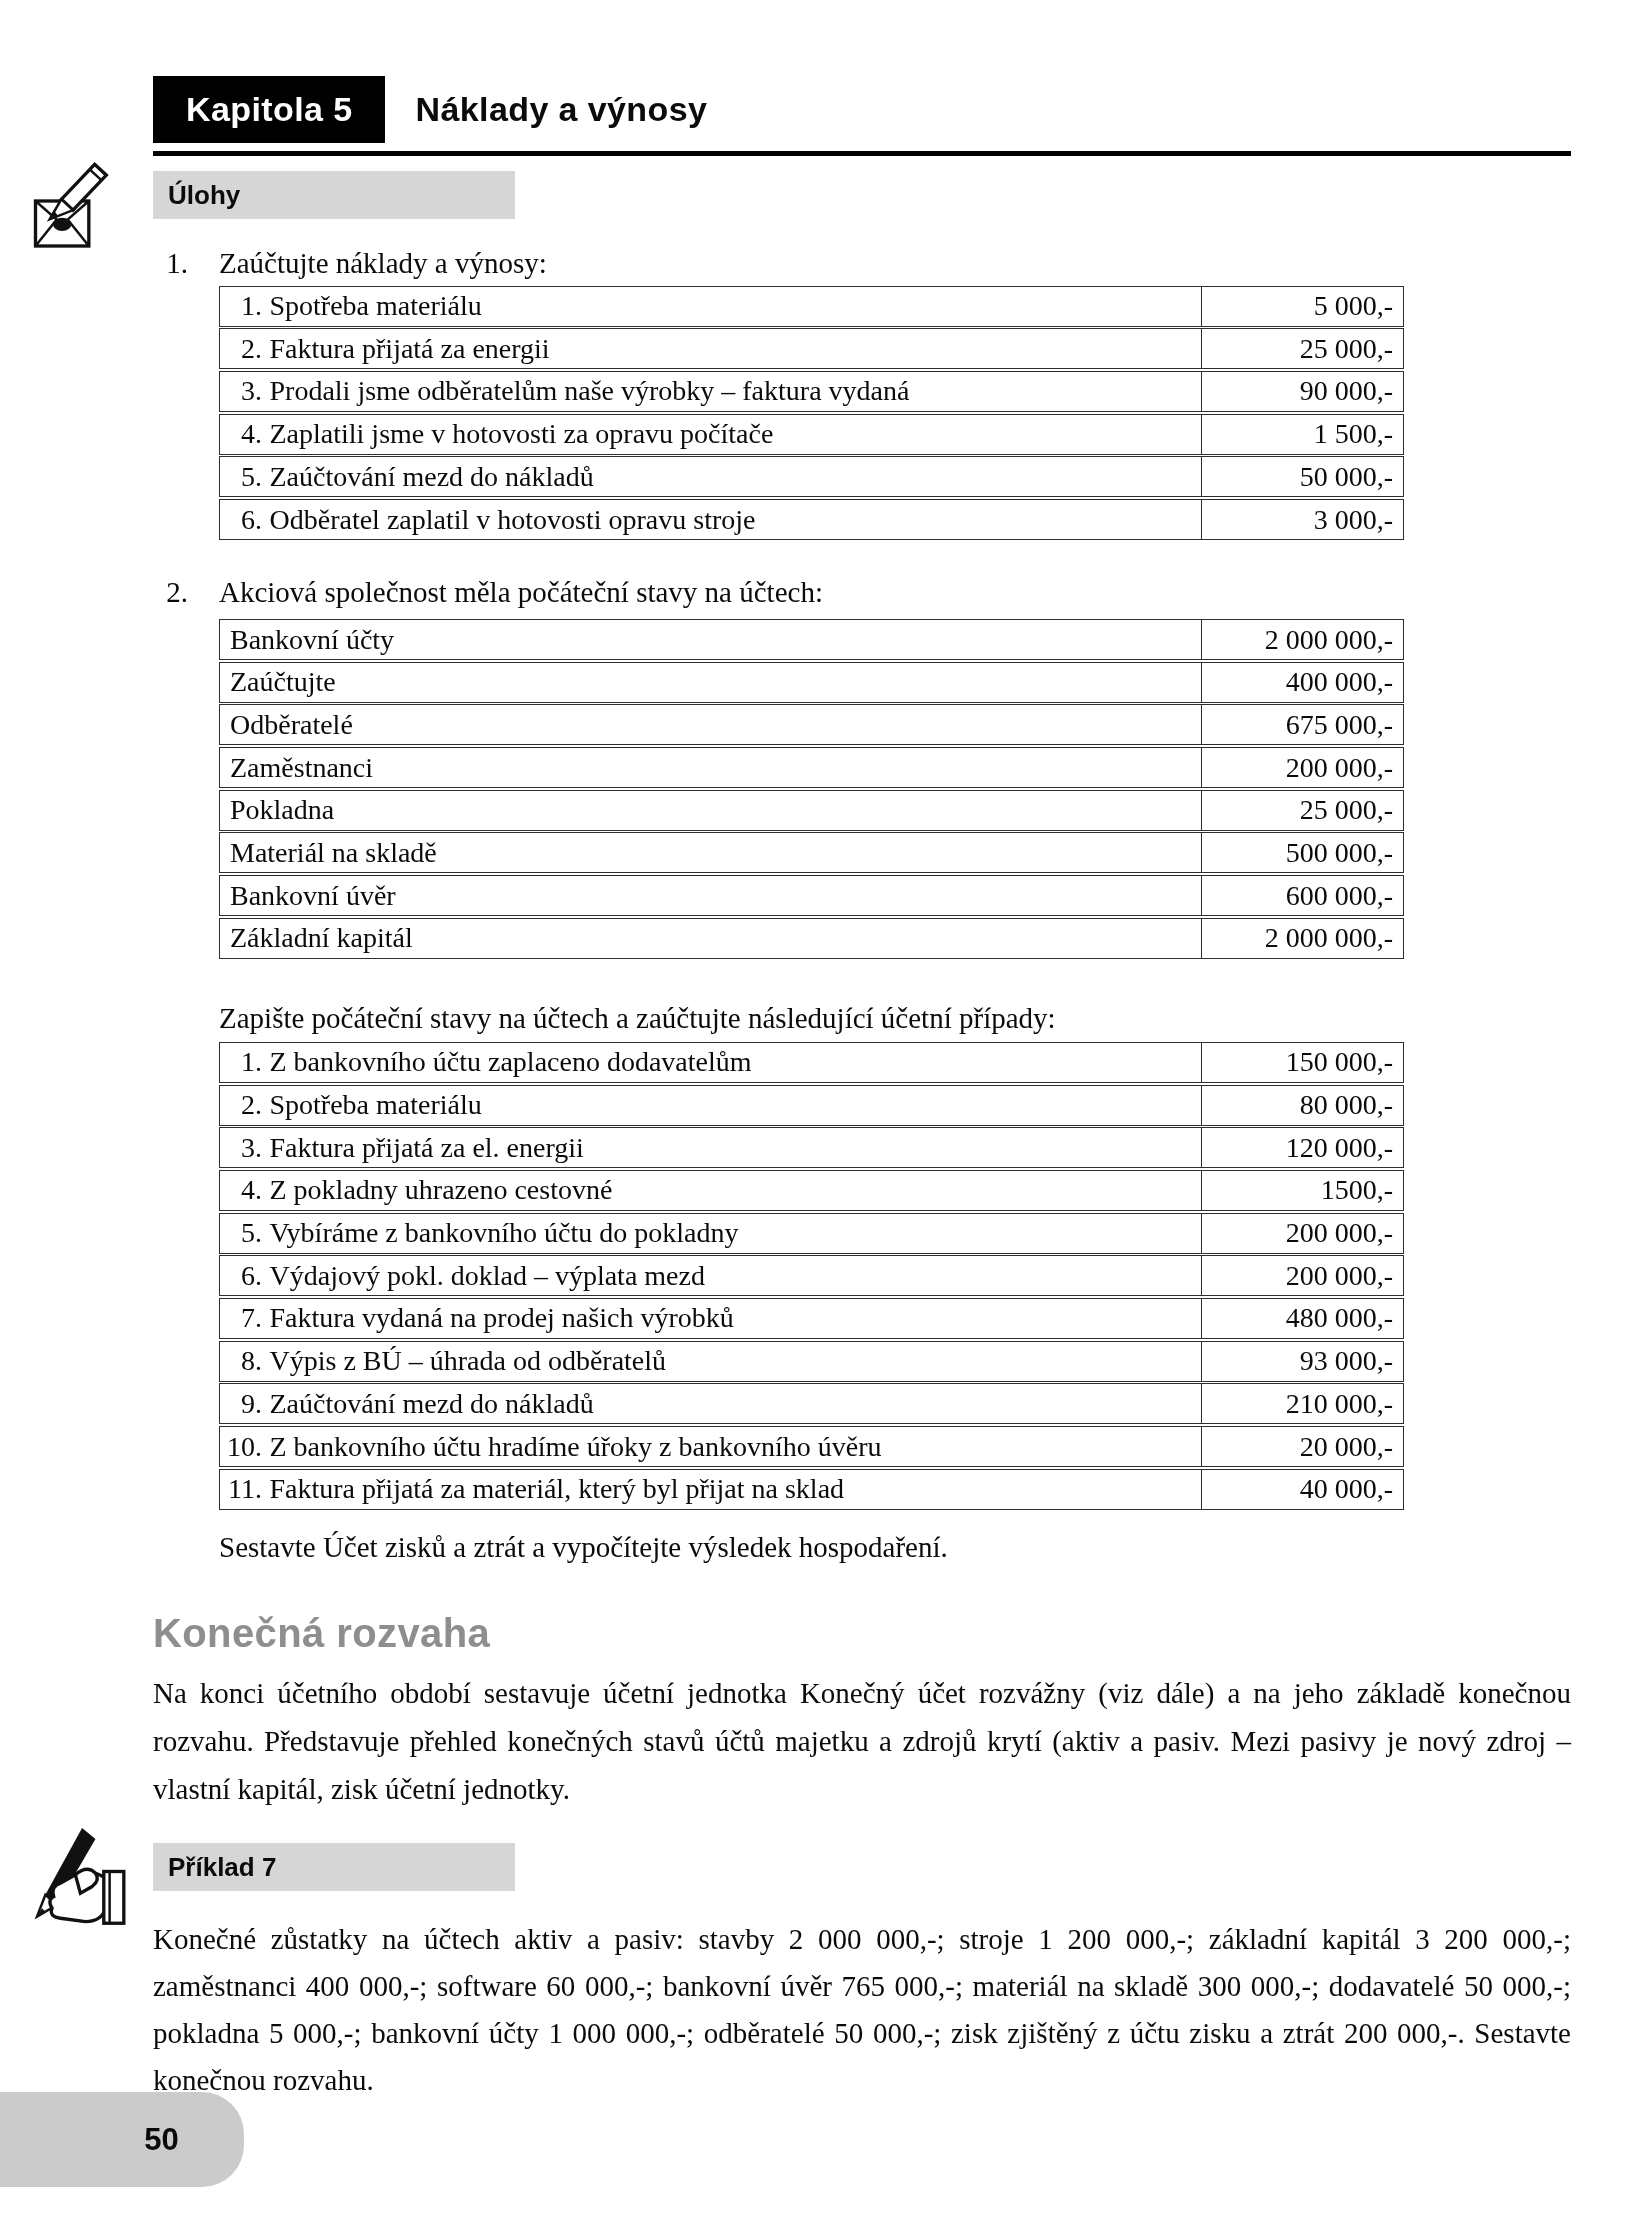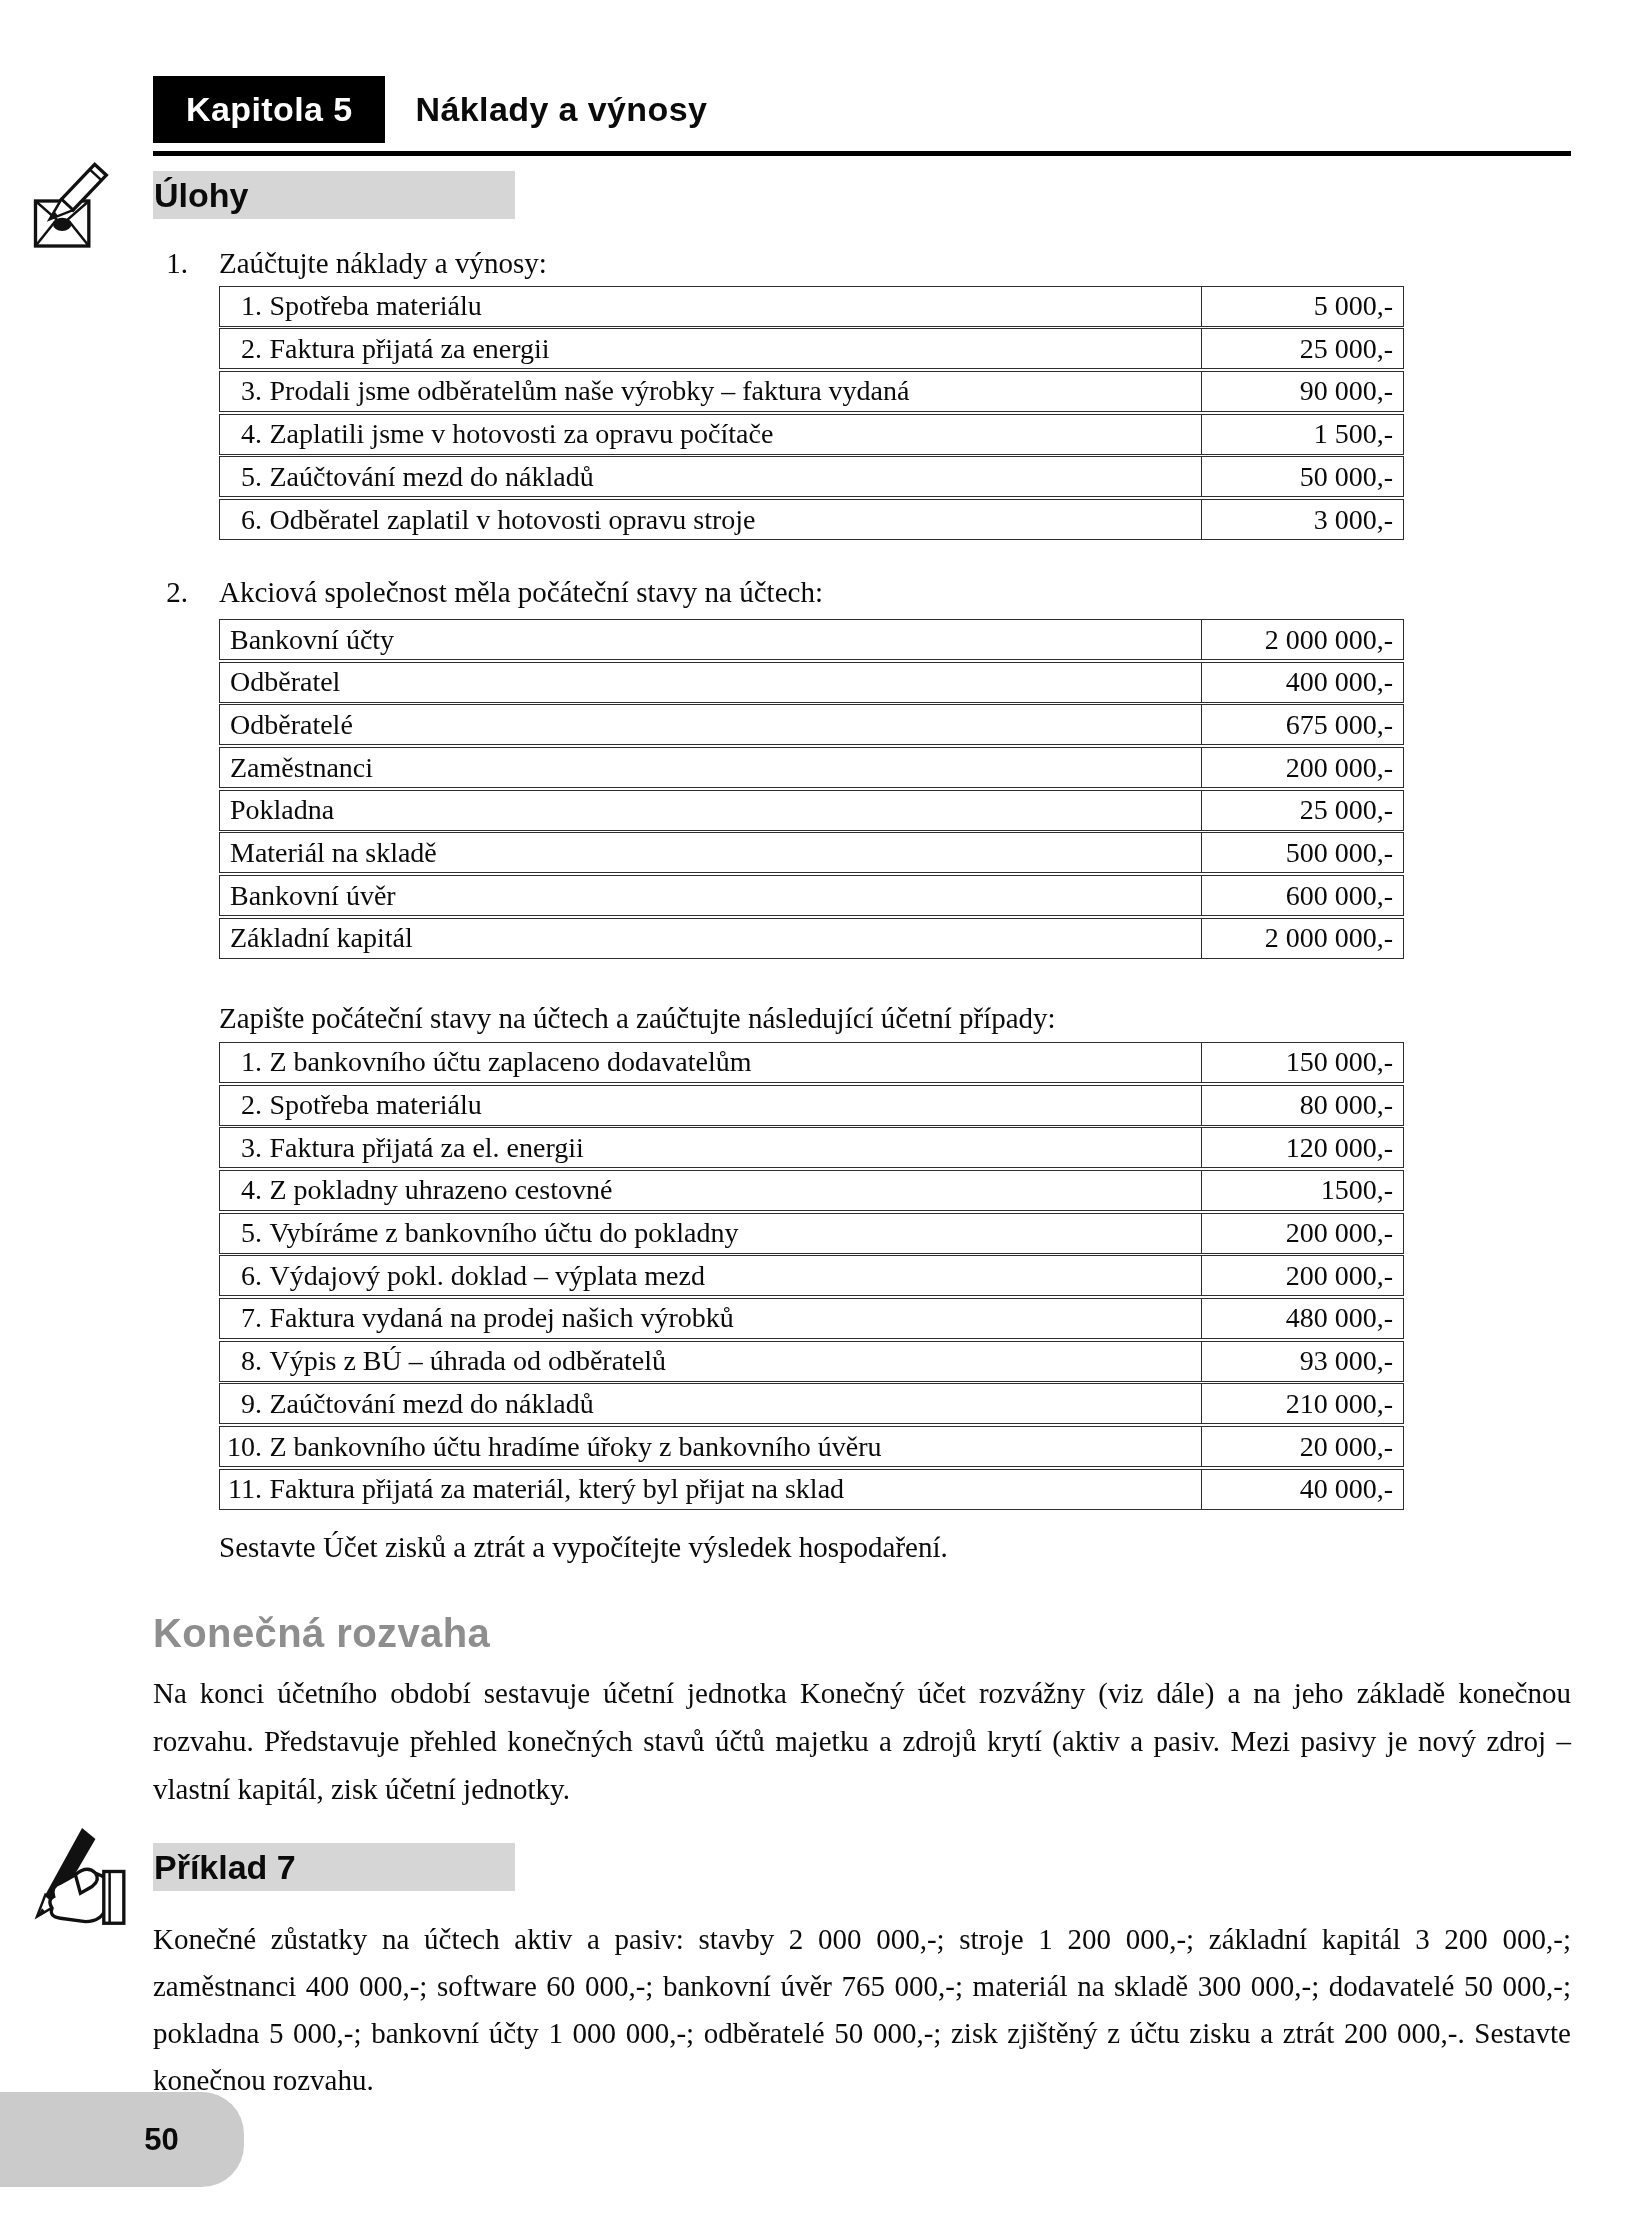--- a/index.html
+++ b/index.html
@@ -18,8 +18,8 @@
 
   
   .section-bar{margin-top:15px;width:362px;height:48px;background:#d6d6d6;display:flex;
-               align-items:center;padding-left:1px;box-sizing:border-box;
-               font-family:"Liberation Sans",sans-serif;font-weight:700;font-size:34px;}
+               align-items:center;padding-left:15px;box-sizing:border-box;
+               font-family:"Liberation Sans",sans-serif;font-weight:700;font-size:26px;}
   .priklad-bar{margin-top:30px;}
 
   

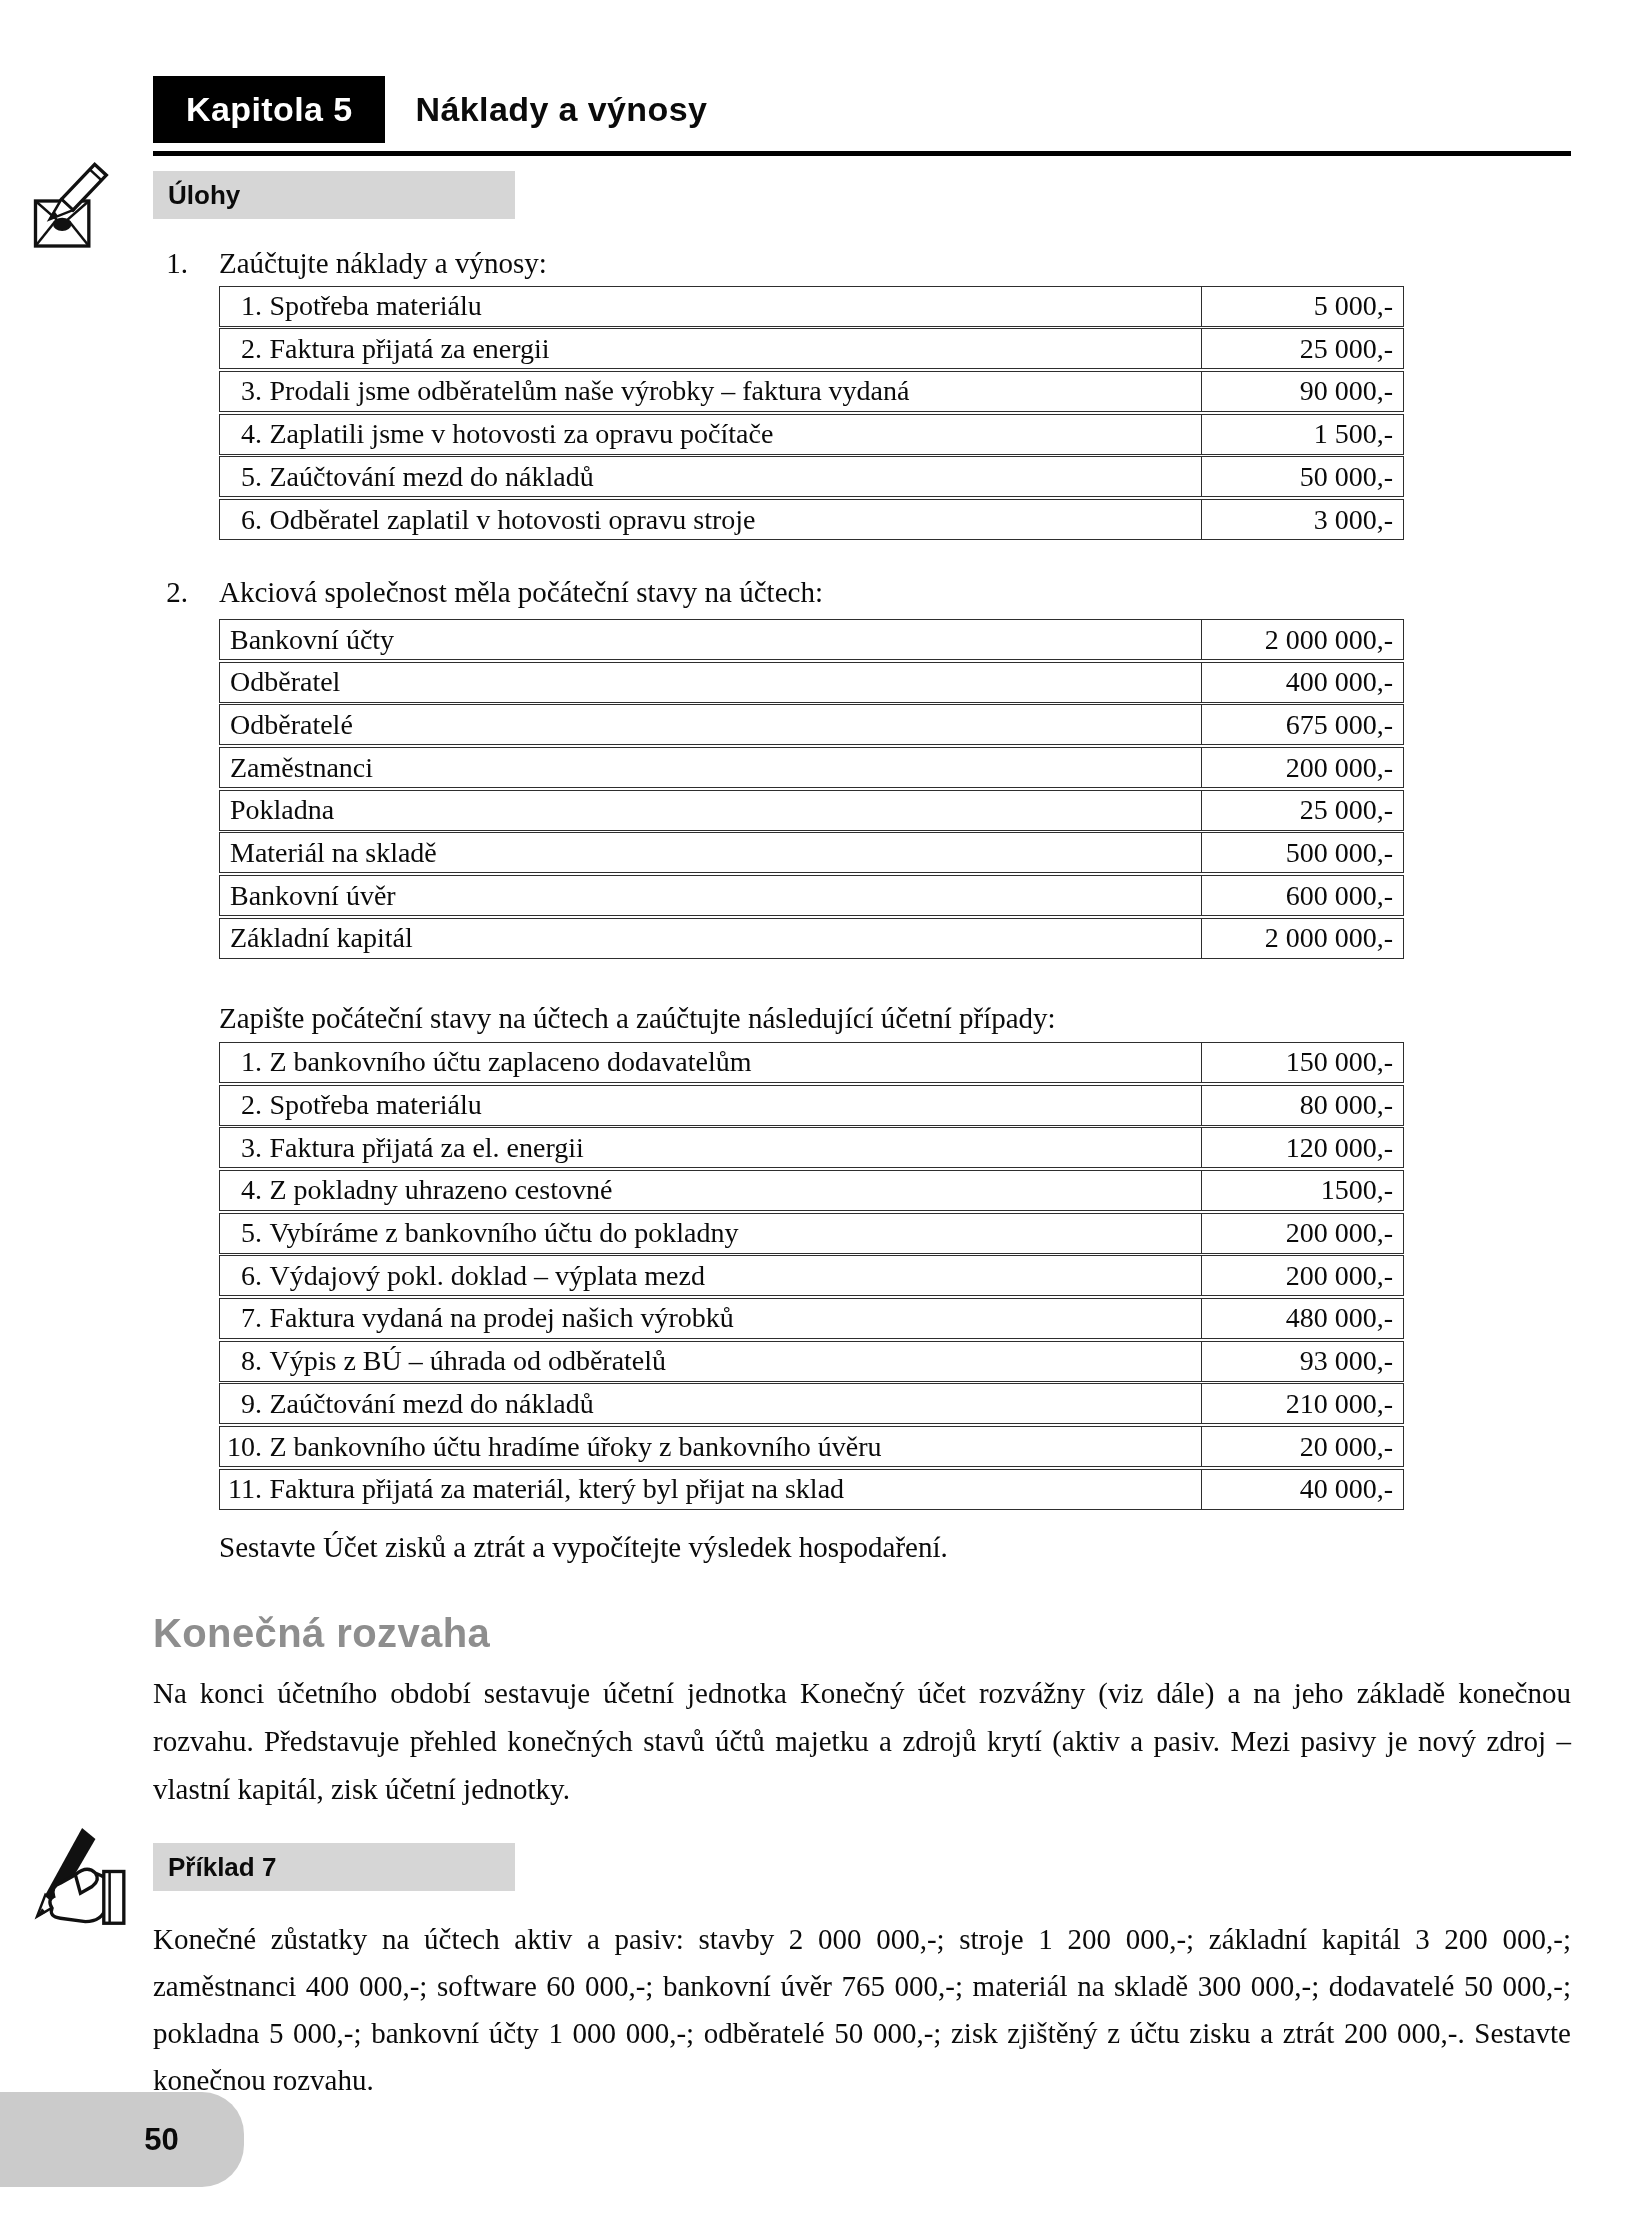--- a/index.html
+++ b/index.html
@@ -166,7 +166,7 @@
         </div>
         <div class="trow">
           <div class="tlabel">
-            <span class="rowtext nonum">Odběratel</span>
+            <span class="rowtext nonum">Zaúčtujte</span>
           </div>
           <div class="tamount">400 000,-</div>
         </div>

